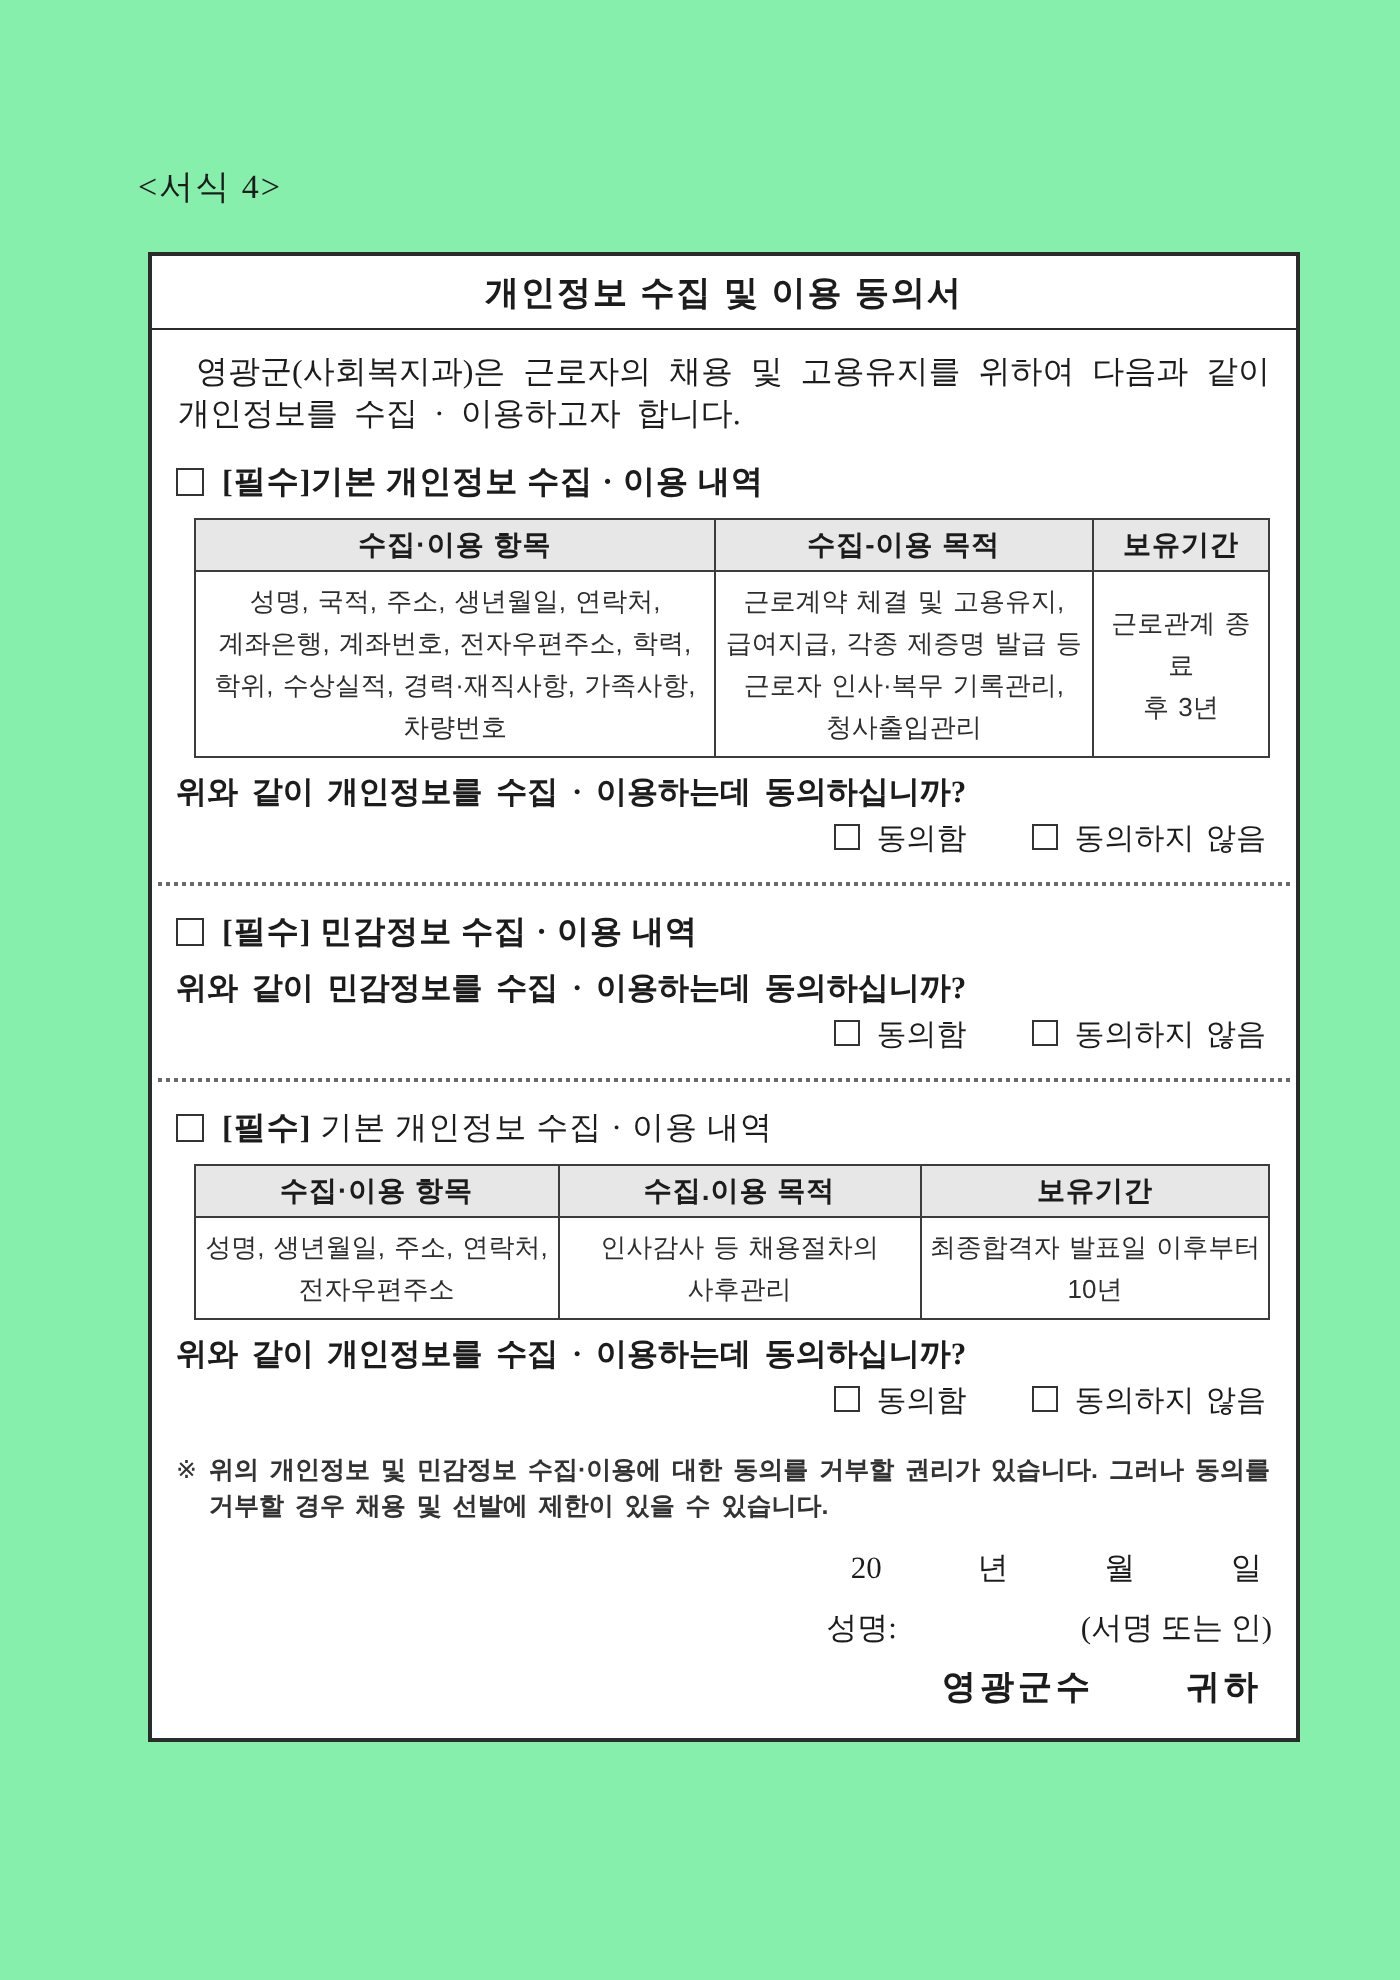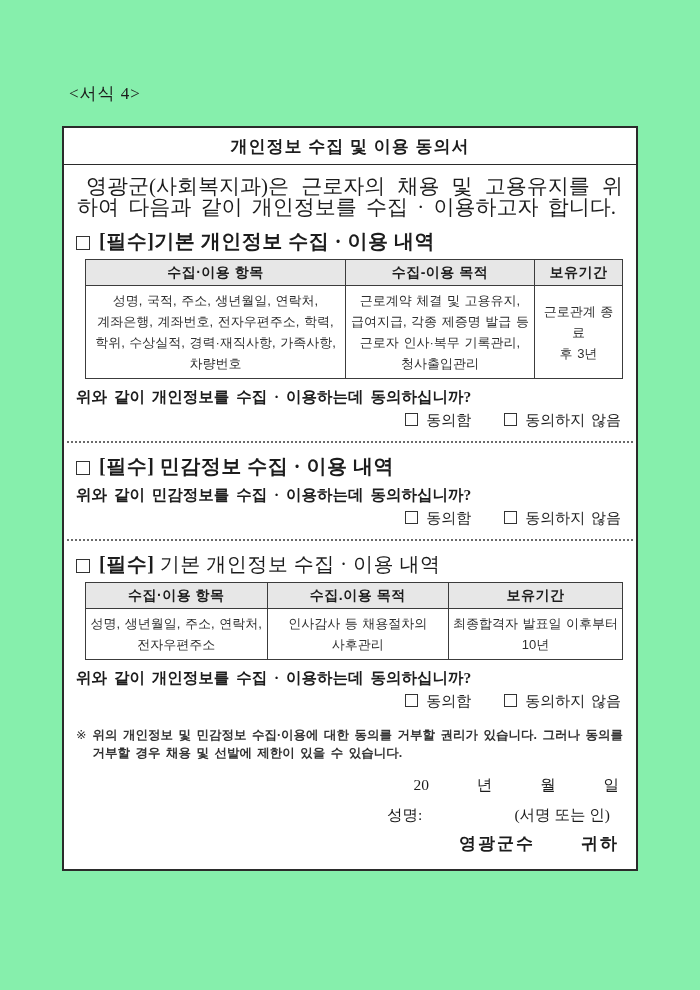--- a/index.html
+++ b/index.html
@@ -14,7 +14,7 @@
 
   .form-tag{position:absolute;left:69px;top:82px;font-size:17px;letter-spacing:1px;}
 
-  .doc-box{position:absolute;left:62px;top:126px;width:576px;border:2px solid var(--border);background:#fff;padding-bottom:14px;}
+  .doc-box{position:absolute;left:74px;top:126px;width:576px;border:2px solid var(--border);background:#fff;padding-bottom:14px;}
 
   .doc-title{text-align:center;font-family:"Liberation Sans","DejaVu Sans",sans-serif;font-weight:bold;font-size:17px;padding:7px 0 6px;border-bottom:1.5px solid var(--border);letter-spacing:1px;}
 

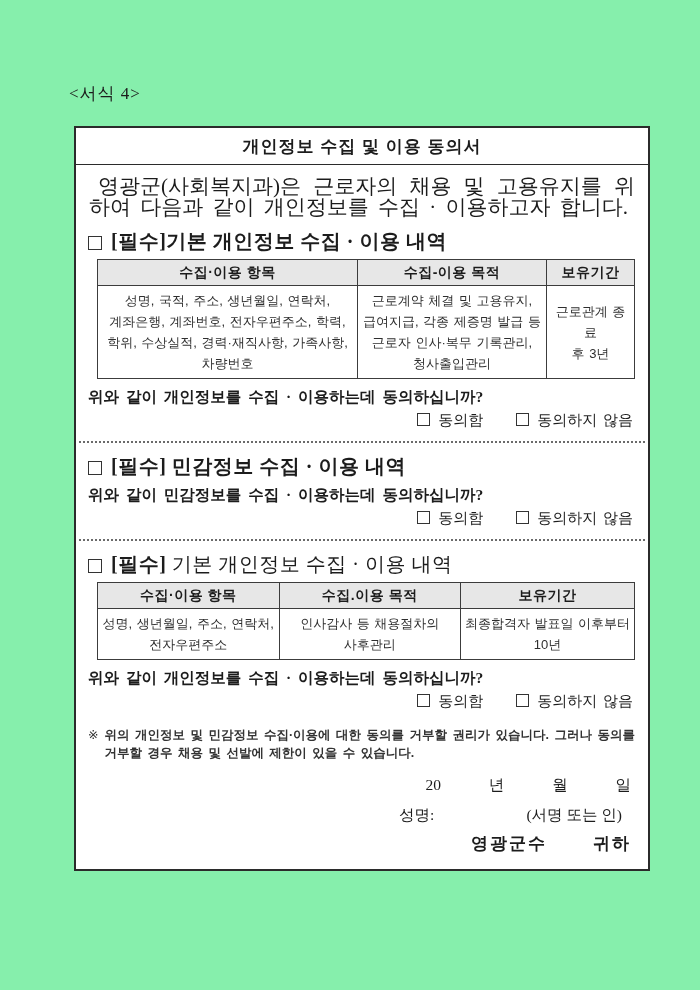--- a/index.html
+++ b/index.html
@@ -18,7 +18,7 @@
 
   .doc-title{text-align:center;font-family:"Liberation Sans","DejaVu Sans",sans-serif;font-weight:bold;font-size:17px;padding:7px 0 6px;border-bottom:1.5px solid var(--border);letter-spacing:1px;}
 
-  .intro{margin:11px 13px 0 13px;font-size:21px;line-height:21px;text-align:justify;word-spacing:4px;text-indent:9px;}
+  .intro{margin:11px 13px 0 13px;font-size:16px;line-height:21px;text-align:justify;word-spacing:4px;text-indent:9px;}
 
   .sec-heading{margin:13px 12px 0 12px;font-size:20px;line-height:21px;}
   .hb{font-weight:bold;letter-spacing:0.5px;}

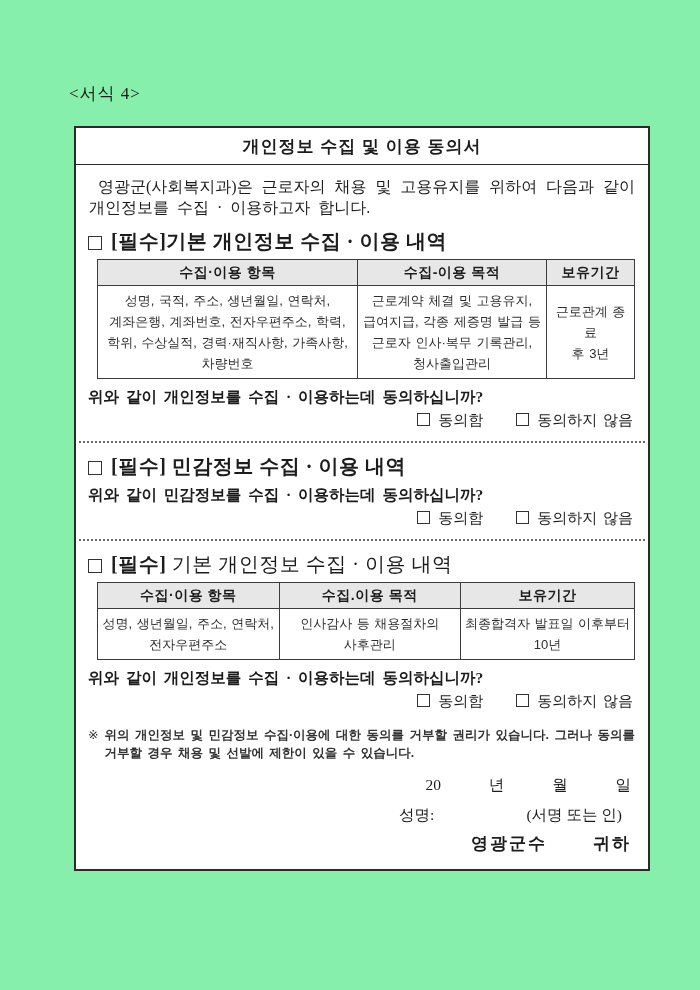--- a/index.html
+++ b/index.html
@@ -20,7 +20,7 @@
 
   .intro{margin:11px 13px 0 13px;font-size:16px;line-height:21px;text-align:justify;word-spacing:4px;text-indent:9px;}
 
-  .sec-heading{margin:13px 12px 0 12px;font-size:20px;line-height:21px;}
+  .sec-heading{margin:13px 12px 0 12px;font-size:16px;line-height:21px;}
   .hb{font-weight:bold;letter-spacing:0.5px;}
   .hr{font-weight:normal;letter-spacing:0.5px;}
 

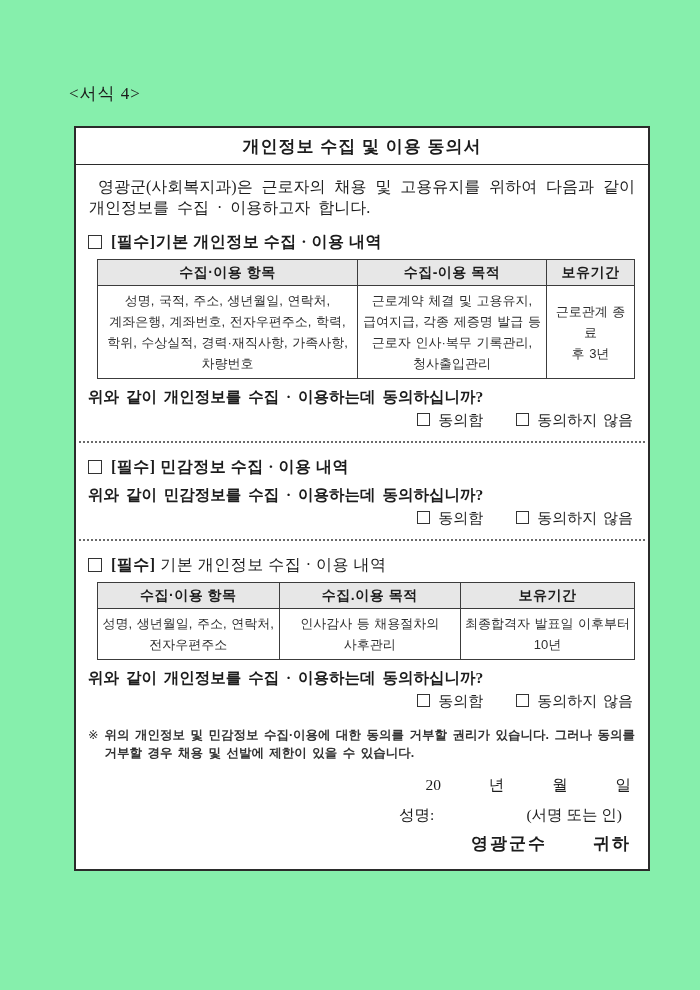--- a/index.html
+++ b/index.html
@@ -49,7 +49,7 @@
   .date-line span{margin-left:44px;}
   .date-line span:first-child{margin-left:0;}
 
-  .name-line{display:flex;justify-content:flex-end;align-items:baseline;margin-top:9px;padding-right:26px;font-size:15.5px;line-height:21px;}
+  .name-line{display:flex;justify-content:flex-end;align-items:baseline;margin-top:9px;padding-right:12px;font-size:15.5px;line-height:21px;}
   .name-line .gap{width:92px;}
   .recipient-line{display:flex;justify-content:flex-end;align-items:baseline;margin-top:7px;padding-right:17px;font-size:17px;font-weight:bold;line-height:23px;letter-spacing:2px;}
   .recipient-line .gap{width:46px;}

